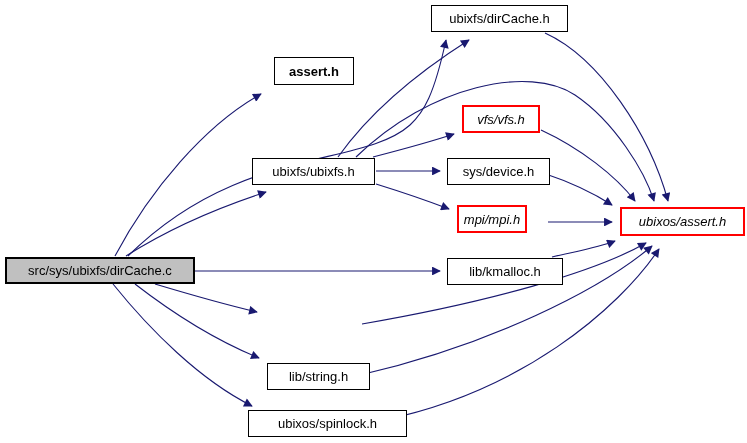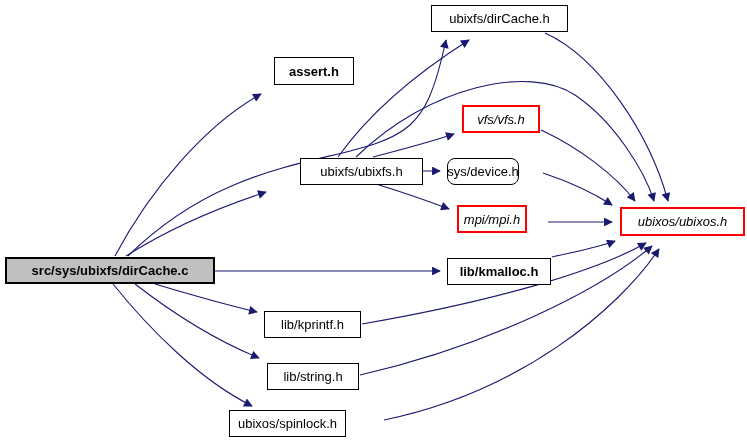--- a/index.html
+++ b/index.html
@@ -81,7 +81,7 @@
 
   <div class="node red" style="left:462px; top:105px; width:78px;  height:28px;">vfs/vfs.h</div>
 
-  <div class="node" style="left:252px; top:158px; width:123px; height:27px;margin-left:48px;">ubixfs/ubixfs.h</div>
+  <div class="node" style="left:252px; top:158px; width:123px; height:27px;">ubixfs/ubixfs.h</div>
 
   <div class="node" style="left:447px; top:158px; width:72px;  height:27px;border-radius:8px;">sys/device.h</div>
 

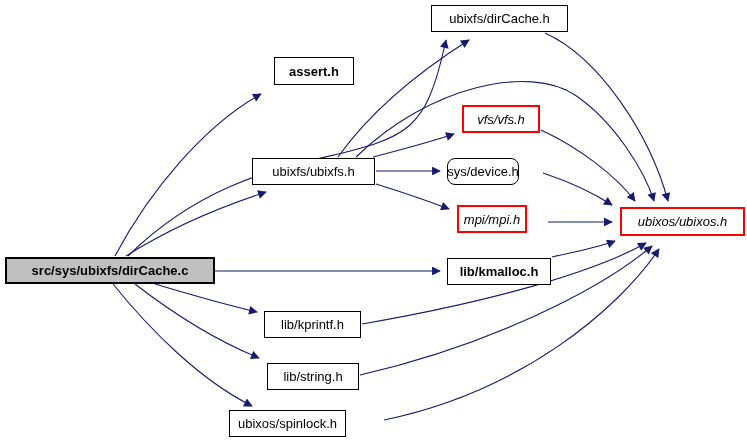--- a/index.html
+++ b/index.html
@@ -83,7 +83,7 @@
 
   <div class="node" style="left:252px; top:158px; width:123px; height:27px;">ubixfs/ubixfs.h</div>
 
-  <div class="node" style="left:447px; top:158px; width:72px;  height:27px;border-radius:8px;">sys/device.h</div>
+  <div class="node" style="left:447px; top:158px; width:103px;  height:27px;">sys/device.h</div>
 
   <div class="node red" style="left:457px; top:205px; width:70px;  height:28px;">mpi/mpi.h</div>
 

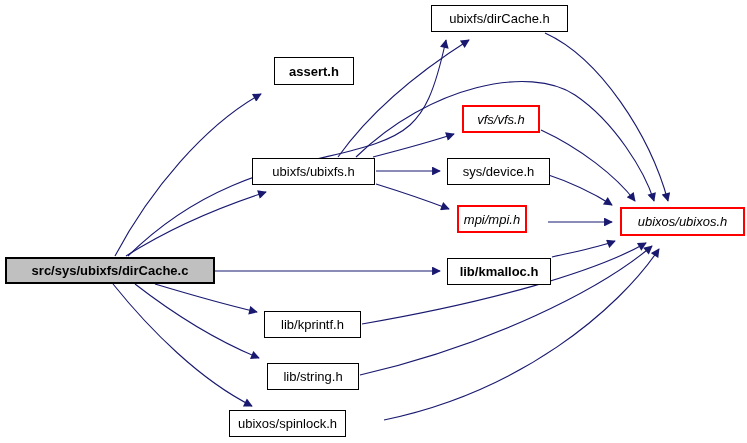--- a/index.html
+++ b/index.html
@@ -87,7 +87,7 @@
 
   <div class="node red" style="left:457px; top:205px; width:70px;  height:28px;">mpi/mpi.h</div>
 
-  <div class="node red" style="left:620px; top:207px; width:125px; height:29px;">ubixos/ubixos.h</div>
+  <div class="node red" style="left:620px; top:207px; width:125px; height:29px;">ubixos/assert.h</div>
 
   <div class="node" style="left:447px; top:258px; width:104px; height:27px;font-weight:bold;">lib/kmalloc.h</div>
 

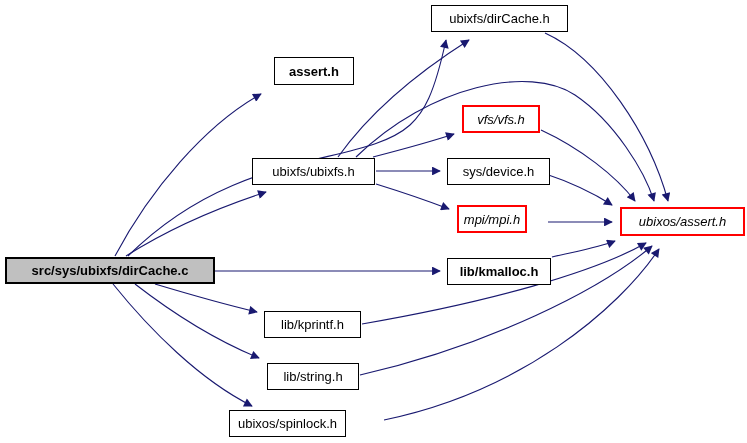--- a/index.html
+++ b/index.html
@@ -73,7 +73,7 @@
     <path class="edge" marker-end="url(#arrow)" d="M384,420 C520,392 618,310 659,249"></path>
   </svg>
 
-  <div class="node main" style="left:5px;   top:257px; width:210px; height:27px;font-weight:bold;">src/sys/ubixfs/dirCache.c</div>
+  <div class="node main" style="left:5px;   top:257px; width:190px; height:27px;">src/sys/ubixfs/dirCache.c</div>
 
   <div class="node" style="left:274px; top:57px;  width:80px;  height:28px;font-weight:bold;">assert.h</div>
 

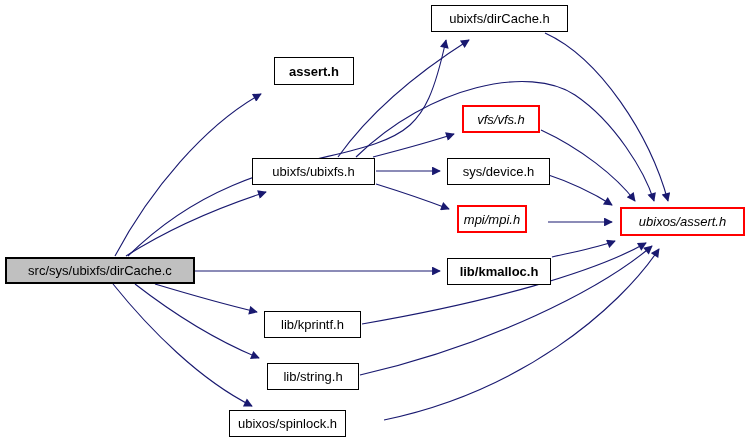--- a/index.html
+++ b/index.html
@@ -89,7 +89,7 @@
 
   <div class="node red" style="left:620px; top:207px; width:125px; height:29px;">ubixos/assert.h</div>
 
-  <div class="node" style="left:447px; top:258px; width:104px; height:27px;font-weight:bold;">lib/kmalloc.h</div>
+  <div class="node" style="left:447px; top:258px; width:116px; height:27px;">lib/kmalloc.h</div>
 
   <div class="node" style="left:264px; top:311px; width:97px;  height:27px;">lib/kprintf.h</div>
 

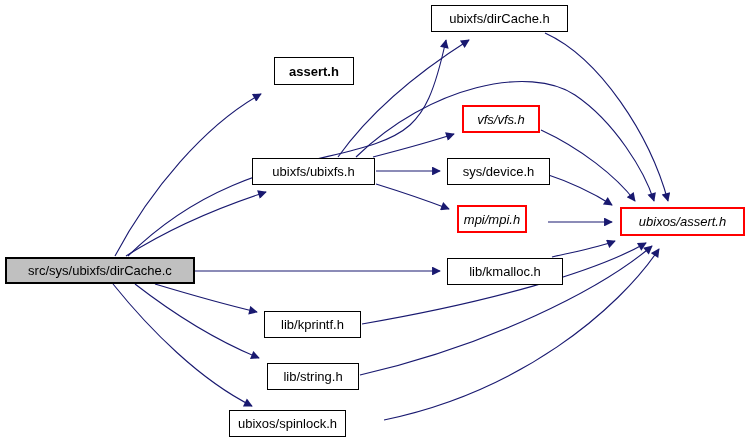--- a/index.html
+++ b/index.html
@@ -91,7 +91,6 @@
 
   <div class="node" style="left:447px; top:258px; width:116px; height:27px;">lib/kmalloc.h</div>
 
-  <div class="node" style="left:264px; top:311px; width:97px;  height:27px;">lib/kprintf.h</div>
 
   <div class="node" style="left:267px; top:363px; width:92px;  height:27px;">lib/string.h</div>
 

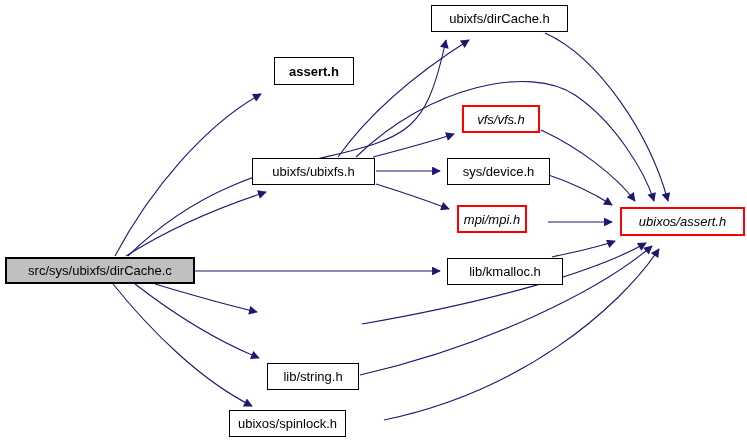--- a/index.html
+++ b/index.html
@@ -92,7 +92,7 @@
   <div class="node" style="left:447px; top:258px; width:116px; height:27px;">lib/kmalloc.h</div>
 
 
-  <div class="node" style="left:267px; top:363px; width:92px;  height:27px;">lib/string.h</div>
+  <div class="node" style="left:267px; top:363px; width:103px;  height:27px;">lib/string.h</div>
 
   <div class="node" style="left:229px; top:410px; width:117px; height:27px;">ubixos/spinlock.h</div>
 

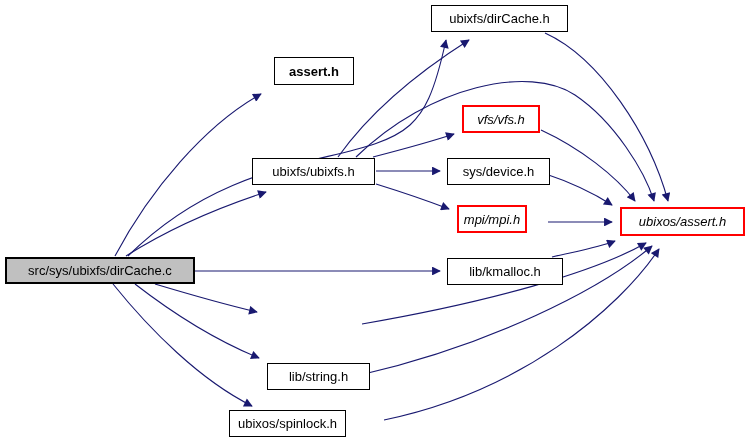--- a/index.html
+++ b/index.html
@@ -94,7 +94,7 @@
 
   <div class="node" style="left:267px; top:363px; width:103px;  height:27px;">lib/string.h</div>
 
-  <div class="node" style="left:229px; top:410px; width:117px; height:27px;">ubixos/spinlock.h</div>
+  <div class="node" style="left:248px; top:410px; width:159px; height:27px;">ubixos/spinlock.h</div>
 
 </div>
 

